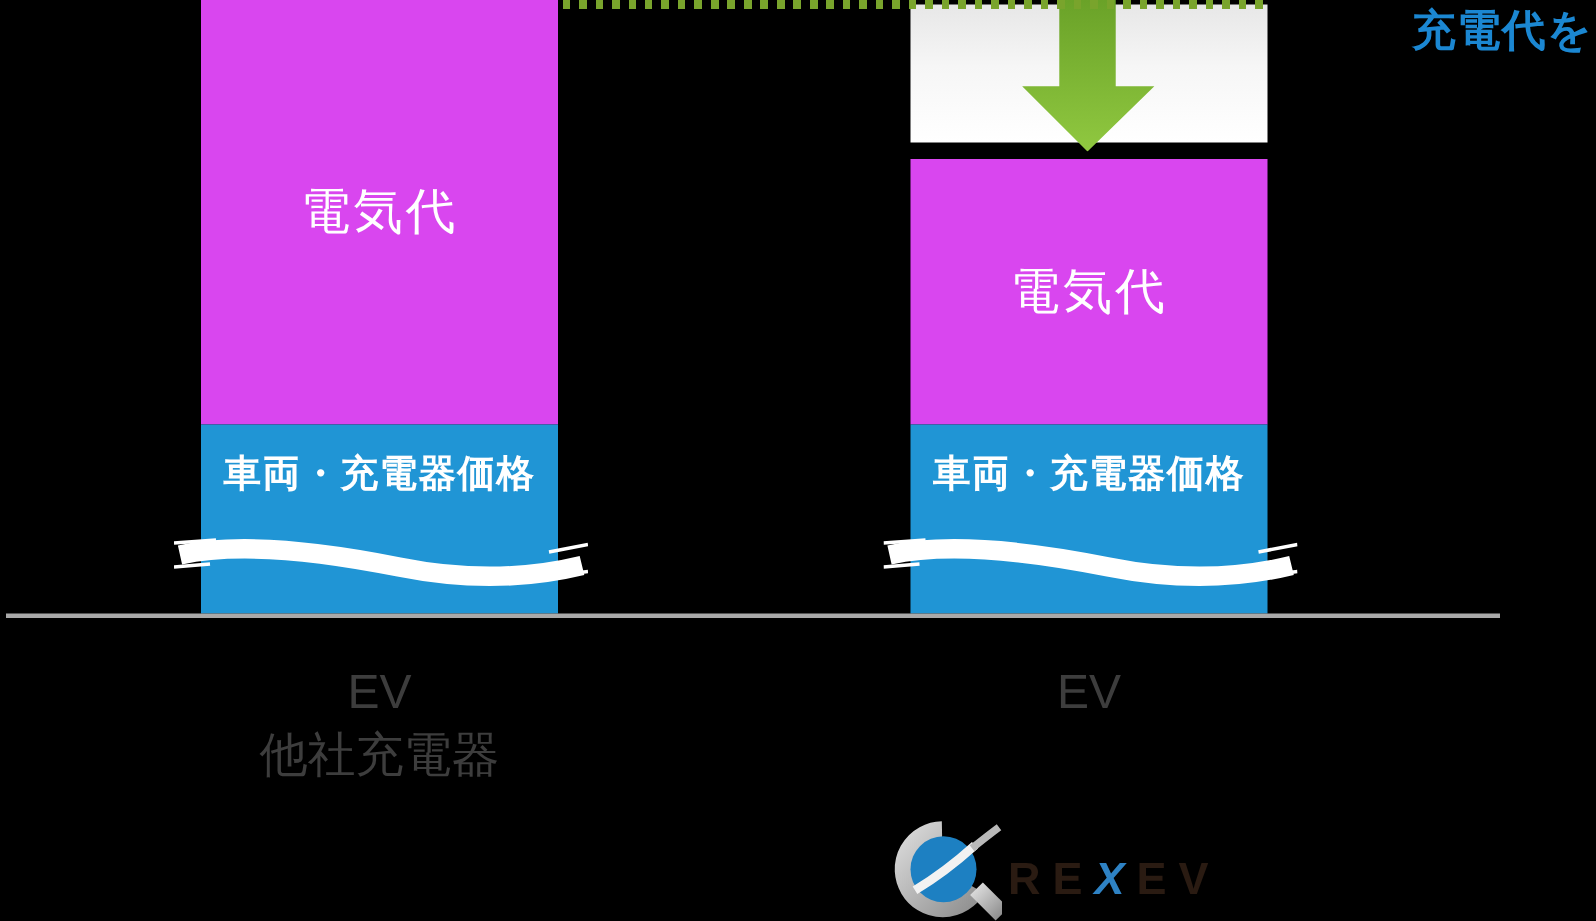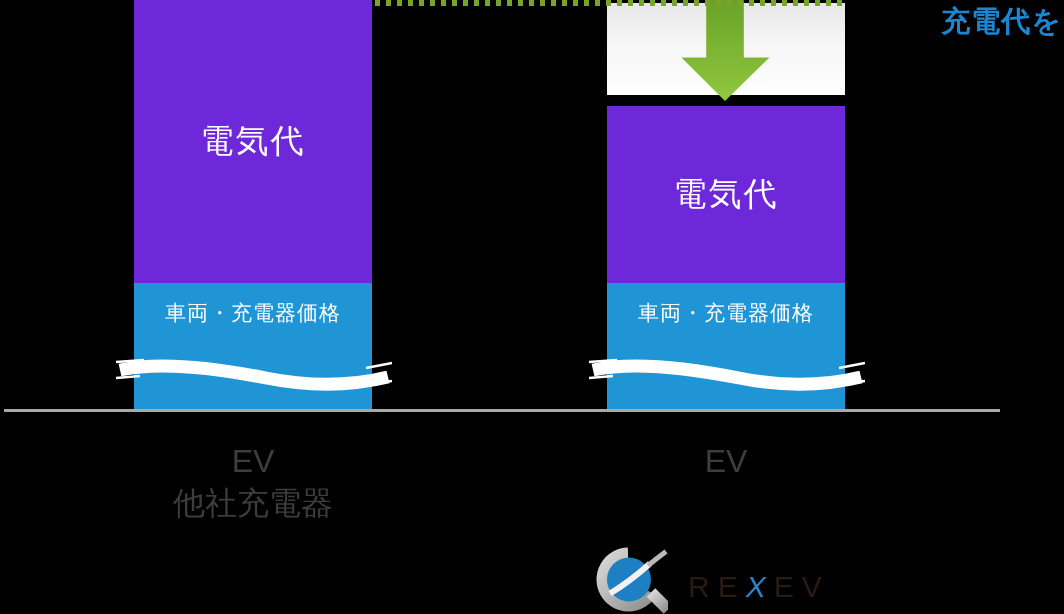--- a/index.html
+++ b/index.html
@@ -10,7 +10,7 @@
   
   .bar { position:absolute; width:238px; }
   .seg { position:absolute; left:0; width:238px; display:flex; justify-content:center; }
-  .seg.green { background:#6d28d9; align-items:center; }
+  .seg.green { background:#d946ef; align-items:center; }
   .seg.blue  { background:#2095d5; align-items:flex-start; }
   .seg-label { color:#fff; font-size:33px; font-weight:500; letter-spacing:2px; }
   .seg-label.small { font-size:21px; font-weight:400; padding-top:16px; letter-spacing:1px; }

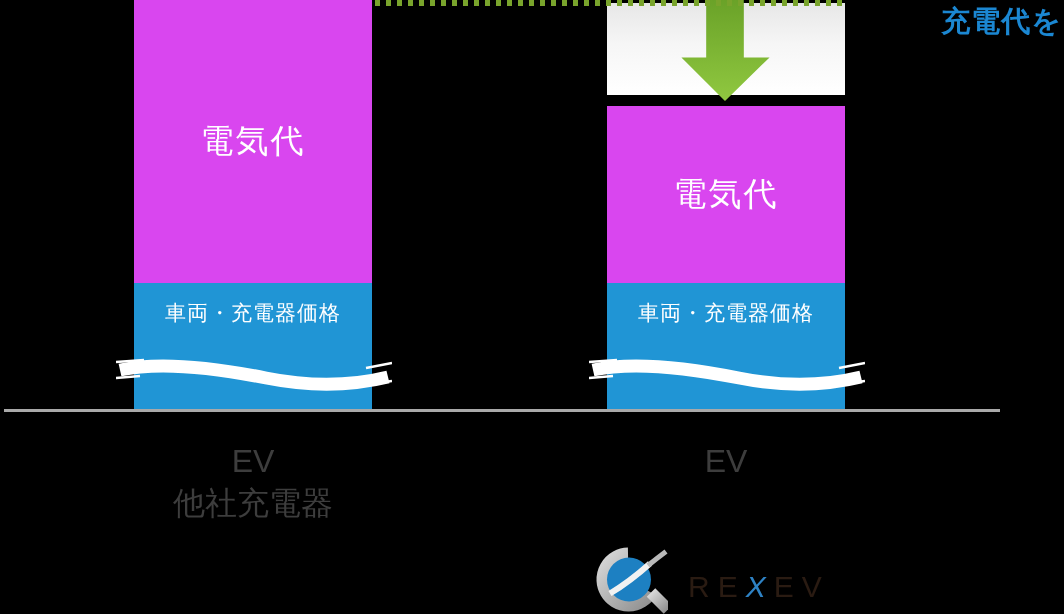--- a/index.html
+++ b/index.html
@@ -13,7 +13,7 @@
   .seg.green { background:#d946ef; align-items:center; }
   .seg.blue  { background:#2095d5; align-items:flex-start; }
   .seg-label { color:#fff; font-size:33px; font-weight:500; letter-spacing:2px; }
-  .seg-label.small { font-size:21px; font-weight:400; padding-top:16px; letter-spacing:1px; }
+  .seg-label.small { font-size:25px; font-weight:700; padding-top:16px; letter-spacing:1px; }
 
   .bar-left  { left:134px; top:0; height:409px; }
   .bar-left  .green { top:0; height:283px; }

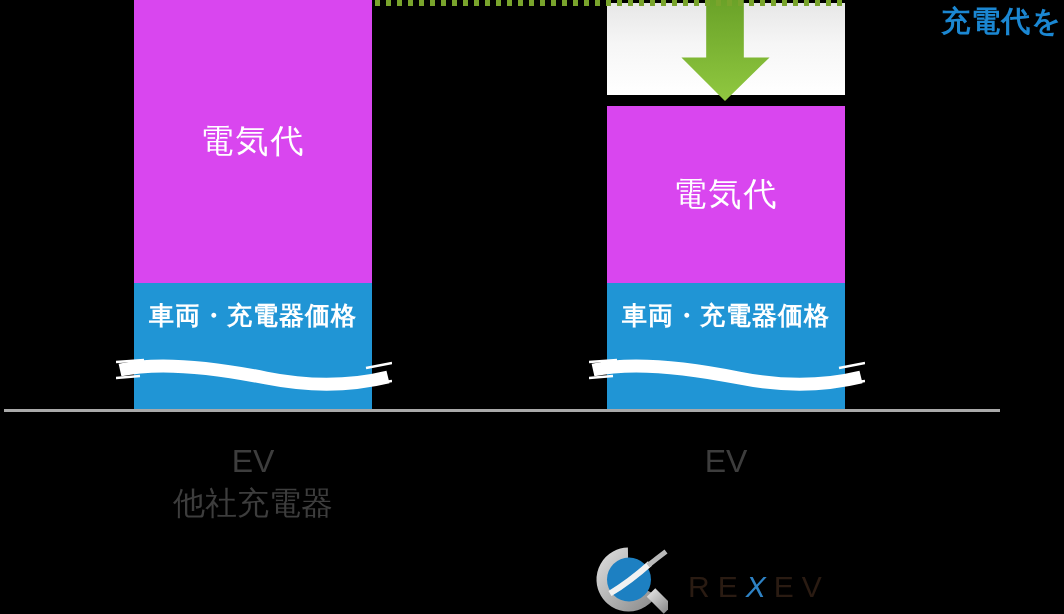--- a/index.html
+++ b/index.html
@@ -53,7 +53,7 @@
   
   .logo { position:absolute; left:592px; top:545px; display:flex; align-items:center; }
   .logo-mark { width:76px; height:69px; }
-  .logo-text { margin-left:20px; margin-top:14px; font-size:30px; font-weight:normal;
+  .logo-text { margin-left:4px; margin-top:14px; font-size:30px; font-weight:bold;
                letter-spacing:8px; color:#2a1b12; }
   .logo-x { color:#2e82c4; font-style:italic; }
 </style>

